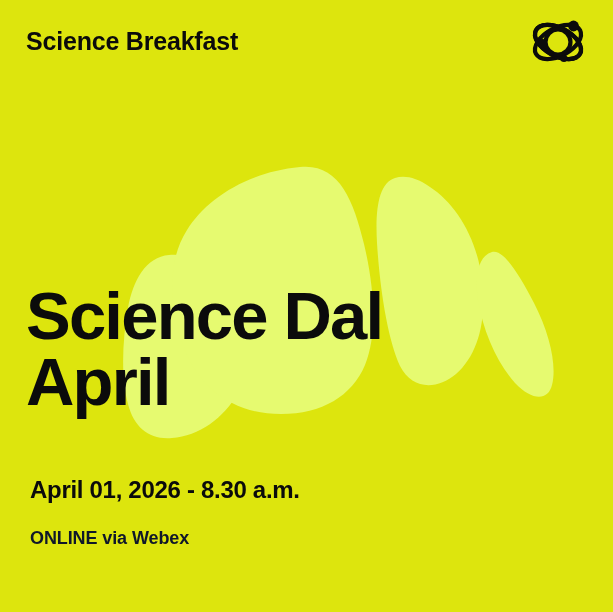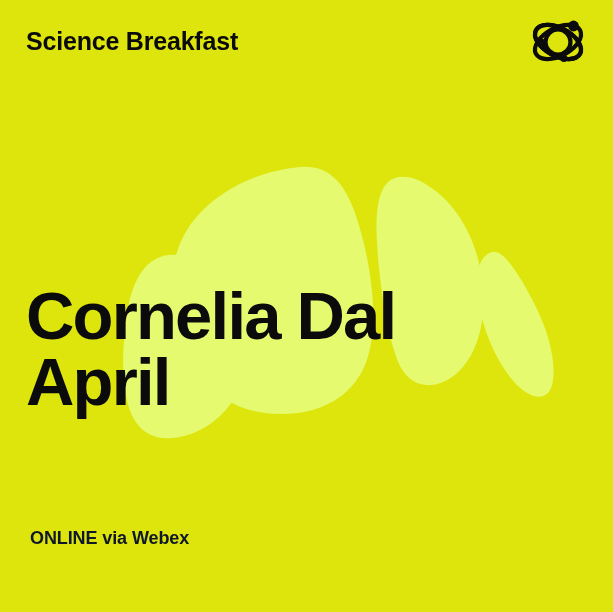--- a/index.html
+++ b/index.html
@@ -162,7 +162,7 @@
   </div>
 
   <div class="headline-block">
-    <div class="headline">Cornelia Dal</div>
+    <div class="headline">Science Dal</div>
     <div class="headline">April</div>
   </div>
 

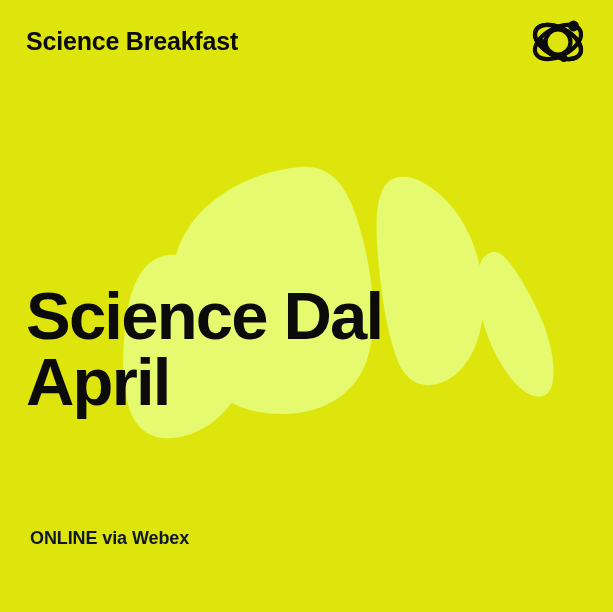--- a/index.html
+++ b/index.html
@@ -167,6 +167,7 @@
   </div>
 
   <div class="info-block">
+    <div class="info-date">April 01, 2026 - 8.30 a.m.</div>
     <div class="info-place">ONLINE via Webex</div>
   </div>
 

